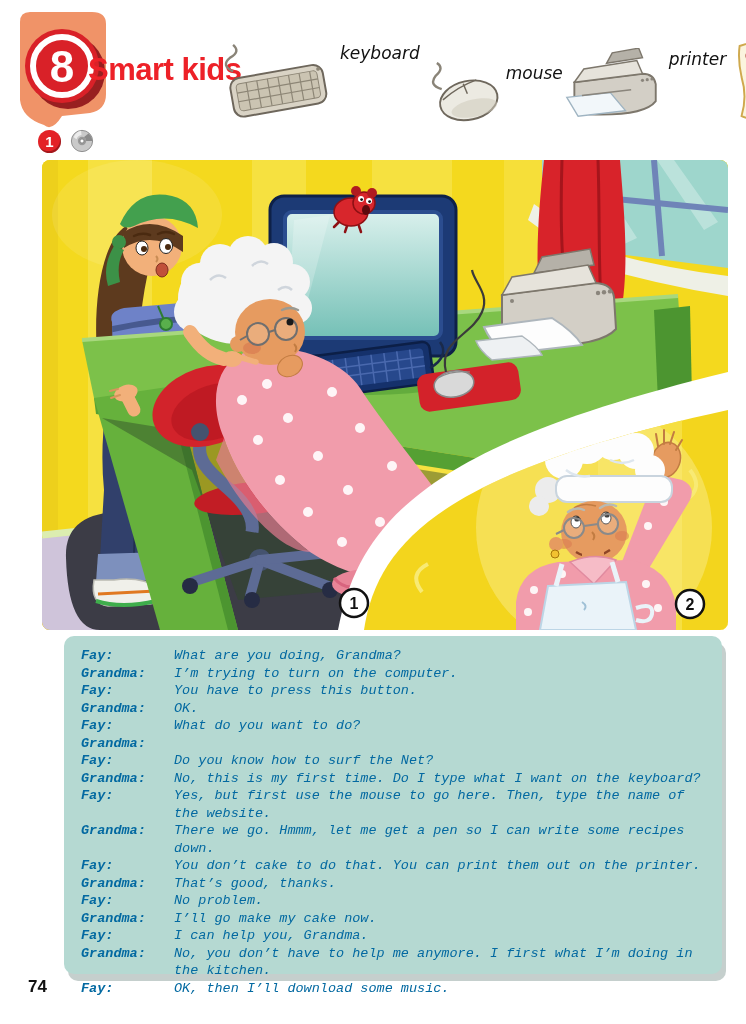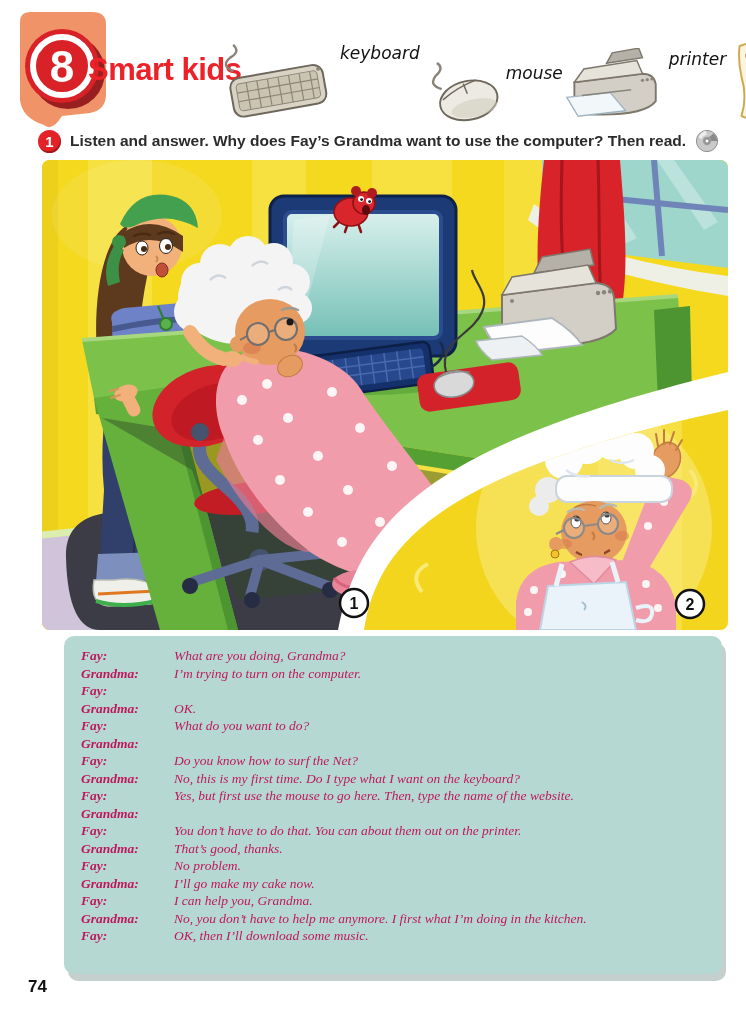--- a/index.html
+++ b/index.html
@@ -130,7 +130,6 @@
 
   <div class="instruction-row">
     <div class="exercise-badge">1</div>
-    <div class="instruction-text">Listen and answer. Why does Fay’s Grandma want to use the computer? Then read.</div>
     <svg width="24" height="24" viewBox="0 0 26 26">
       <circle cx="13" cy="13" r="11.5" fill="#c9c9c9" stroke="#8a8a8a" stroke-width="1"></circle>
       <path d="M20,5 A11.5,11.5 0 0 1 24,13 L17.5,13 A4.5,4.5 0 0 0 15,9 Z" fill="#6f6f6f" opacity="0.7"></path>

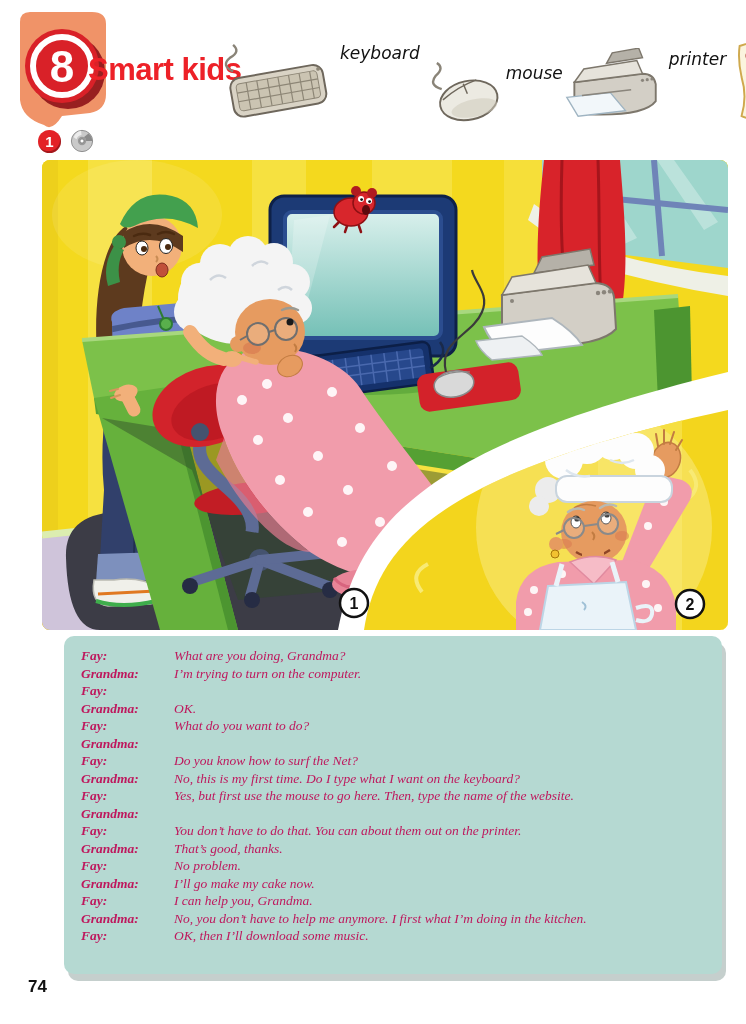--- a/index.html
+++ b/index.html
@@ -49,8 +49,8 @@
   }
   .dialogue-row {
     display:grid; grid-template-columns:77px 1fr; column-gap:2px;
-    font-family:Liberation Serif, serif; font-style:italic;
-    font-size:13.5px; line-height:17.5px; color:#be185d;gap:16px;
+    font-family:Liberation Mono, monospace; font-style:italic;
+    font-size:13.5px; line-height:17.5px; color:#0369a1;gap:16px;
   }
   .speaker { font-weight:bold; }
   

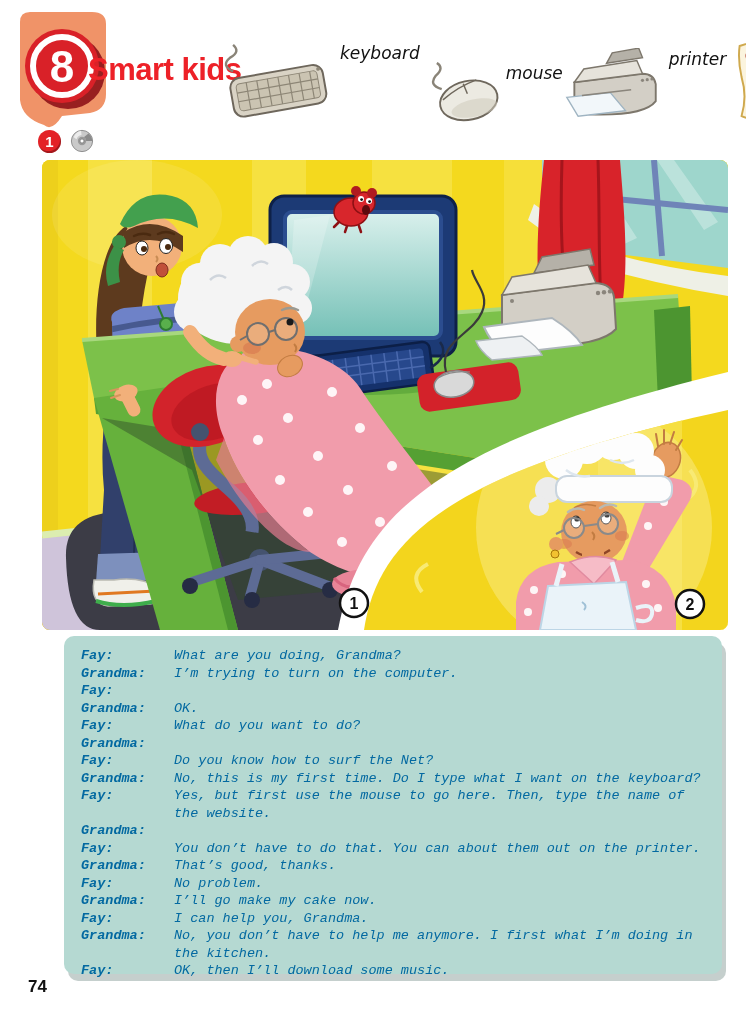--- a/index.html
+++ b/index.html
@@ -450,6 +450,7 @@
 
       <div class="dialogue-row">
         <span class="speaker">Fay:</span>
+        <span class="line-text">You have to press this button.</span>
       </div>
 
       <div class="dialogue-row">

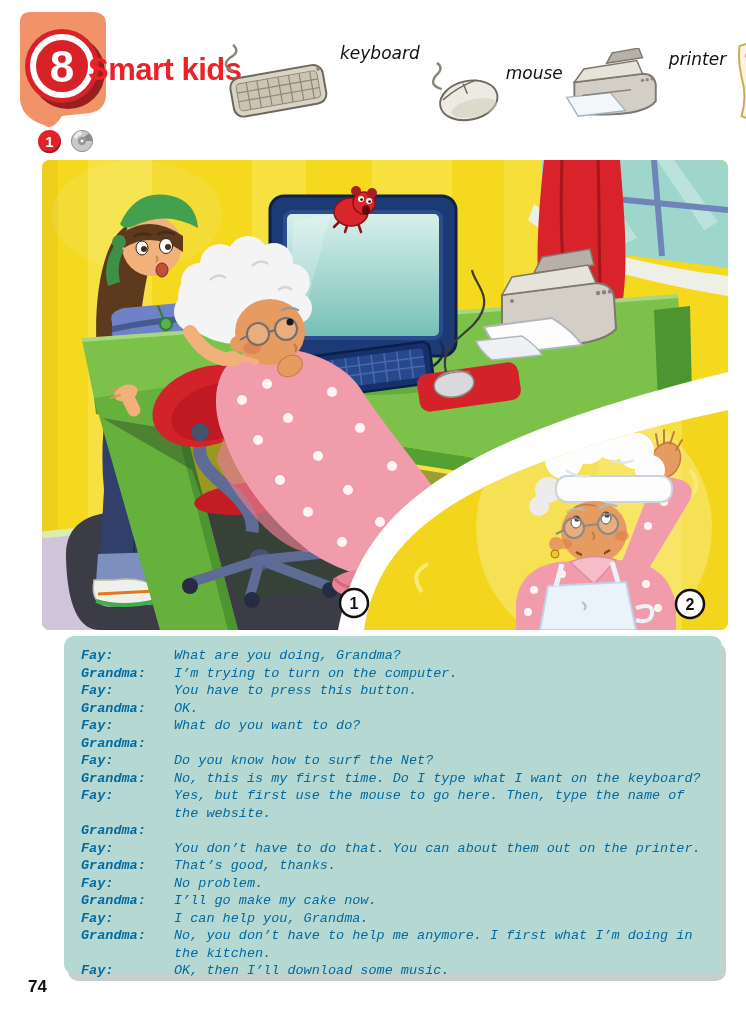--- a/index.html
+++ b/index.html
@@ -484,6 +484,7 @@
 
       <div class="dialogue-row">
         <span class="speaker">Grandma:</span>
+        <span class="line-text">There we go. Hmmm, let me get a pen so I can write some recipes down.</span>
       </div>
 
       <div class="dialogue-row">

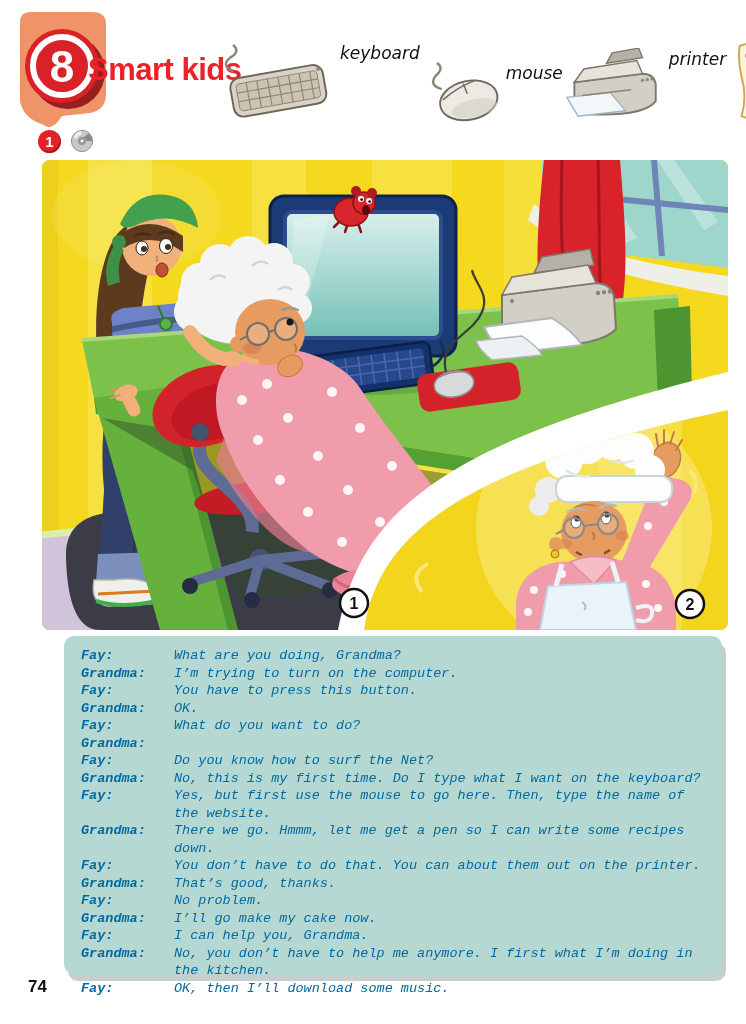--- a/index.html
+++ b/index.html
@@ -489,7 +489,7 @@
 
       <div class="dialogue-row">
         <span class="speaker">Fay:</span>
-        <span class="line-text">You don’t have to do that. You can about them out on the printer.</span>
+        <span class="line-text">You don’t cake to do that. You can print them out on the printer.</span>
       </div>
 
       <div class="dialogue-row">

